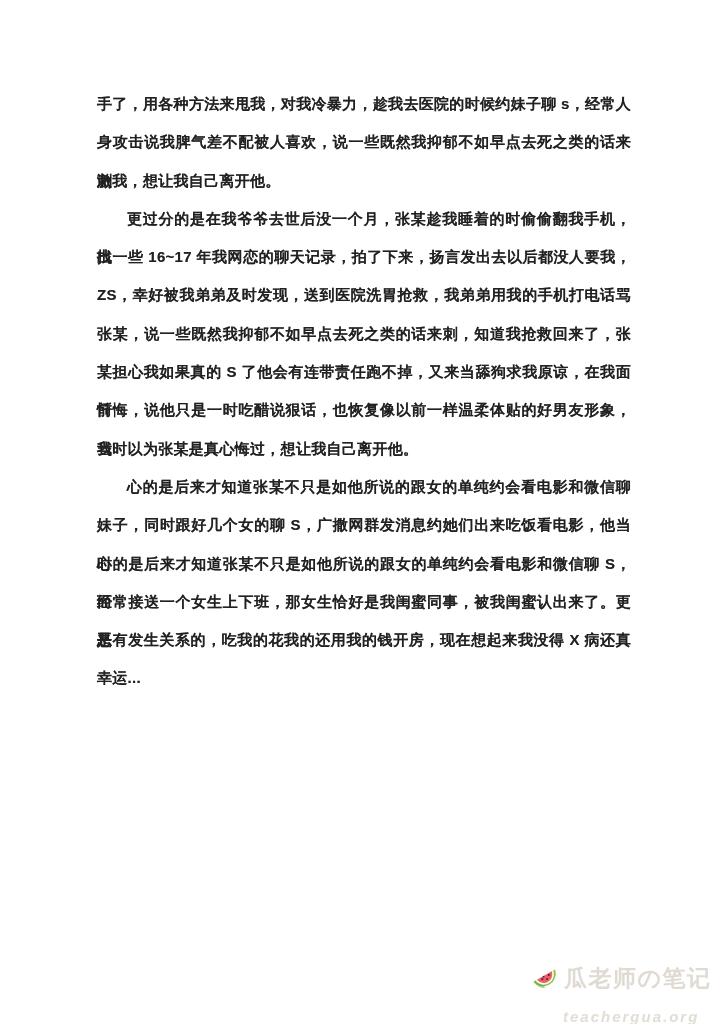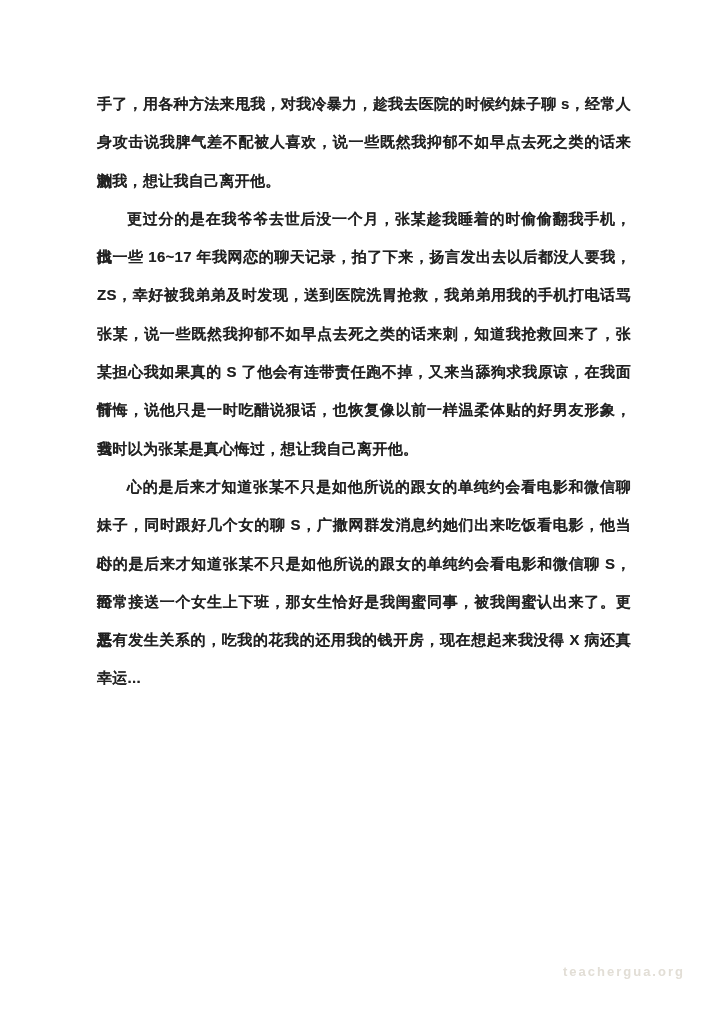--- a/index.html
+++ b/index.html
@@ -95,6 +95,22 @@
     </div>
 
   <div class="watermark">
+    <div class="wm-row">
+      <svg class="wm-icon" viewBox="0 0 32 32">
+
+        <g transform="rotate(-18 16 16)">
+          <path id="wm-rind" d="M3 12 A 13.5 13.5 0 0 0 29.5 12 Z" fill="#8cc63f"></path>
+          <path d="M3 12 A 13.5 13.5 0 0 0 10 23.5 L 12 20 A 10 10 0 0 1 6.5 12 Z" fill="#5fa536" opacity="0.55"></path>
+          <path id="wm-inner" d="M5.4 12 A 11 11 0 0 0 27.2 12 Z" fill="#fdf7ee"></path>
+          <path id="wm-flesh" d="M7.3 12 A 9.2 9.2 0 0 0 25.4 12 Z" fill="#ee5d6e"></path>
+          <circle class="wm-seed" cx="12.5" cy="14.2" r="1.1" fill="#432a33"></circle>
+          <circle class="wm-seed" cx="17" cy="16.6" r="1.1" fill="#432a33"></circle>
+          <circle class="wm-seed" cx="20.8" cy="13.8" r="1.1" fill="#432a33"></circle>
+          <circle class="wm-seed" cx="15" cy="12.6" r="0.9" fill="#432a33"></circle>
+        </g>
+      </svg>
+      <span class="wm-brand" style="color: rgb(223, 219, 211);">瓜老师の笔记</span>
+    </div>
     <div class="wm-url" style="color: rgb(226, 222, 214);">teachergua.org</div>
   </div>
 

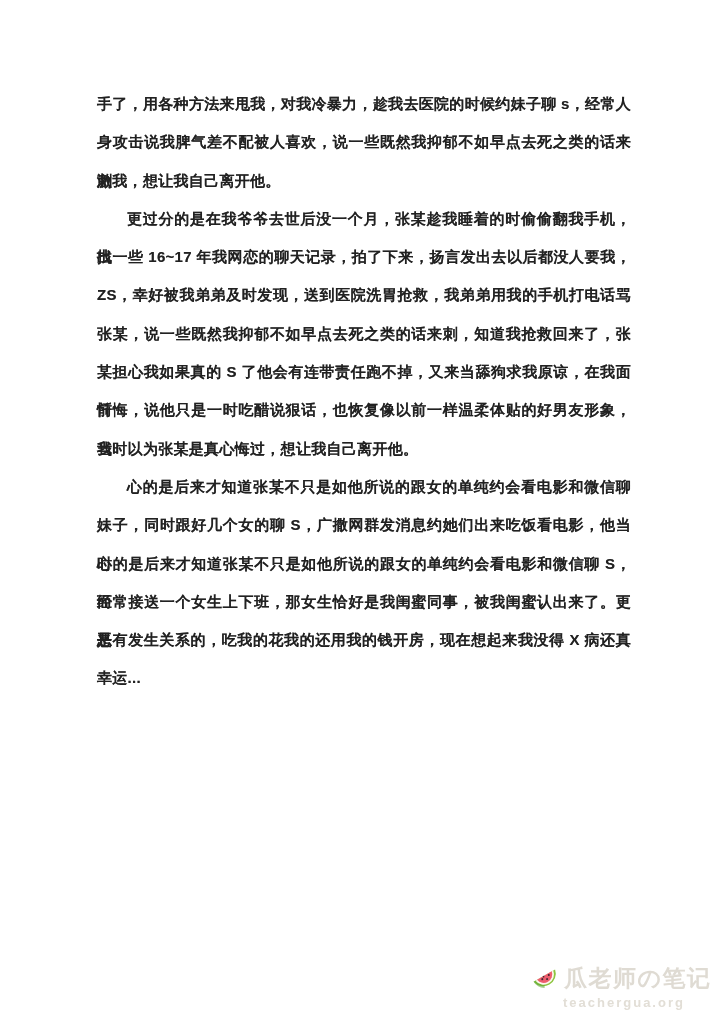--- a/index.html
+++ b/index.html
@@ -55,13 +55,14 @@
     white-space: nowrap;
   }
   .wm-url {
-    margin-top: 1px;
+    margin-top: 14px;
     padding-left: 32px;
-    font-size: 13px;
+    font-size: 15px;
     font-weight: 700;
     letter-spacing: 2px;
     text-align: left;
     white-space: nowrap;
+    font-style: italic;
   }
 </style>
 </head>

